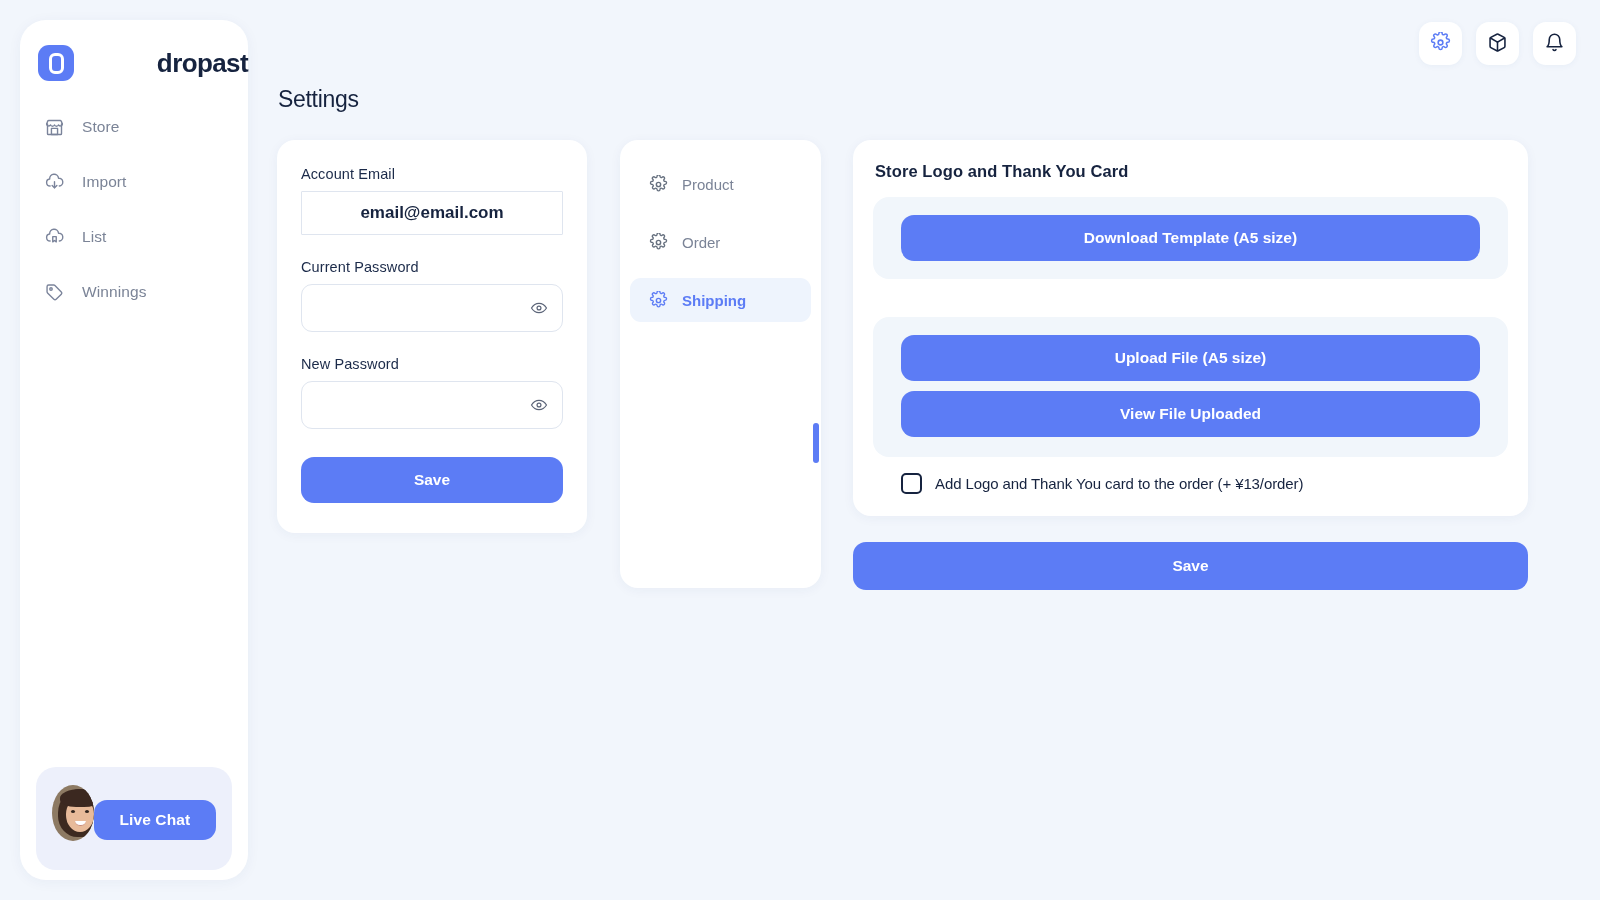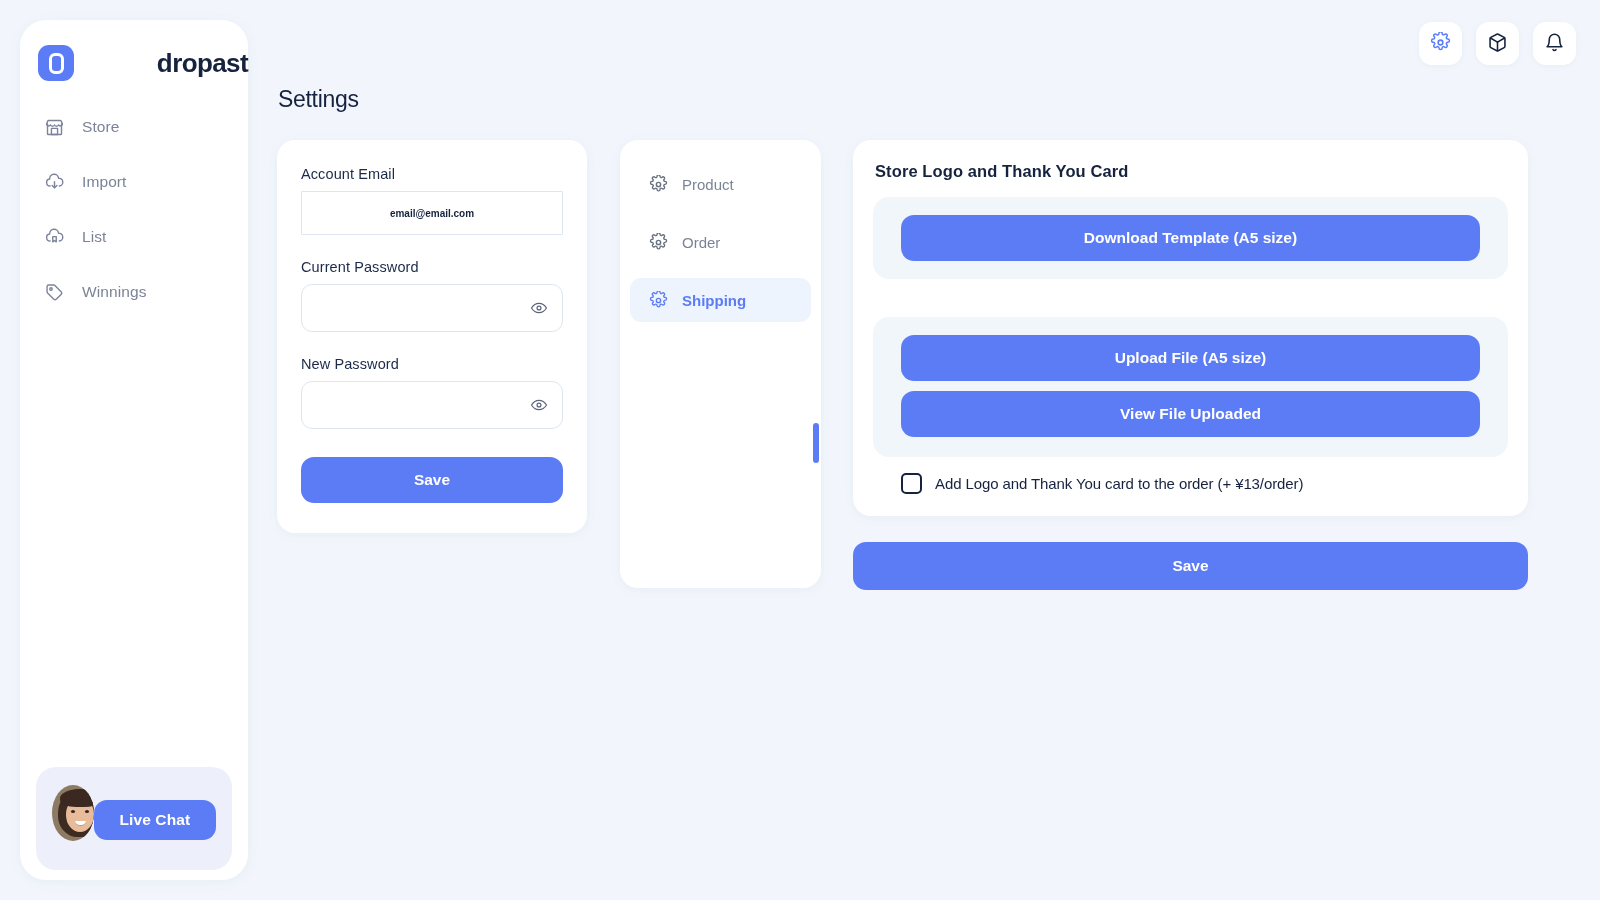--- a/index.html
+++ b/index.html
@@ -256,7 +256,7 @@
     display: flex;
     align-items: center;
     justify-content: center;
-    font-size: 10px;
+    font-size: 17px;
     font-weight: 700;
     color: #16233f;
     font-family: inherit;

